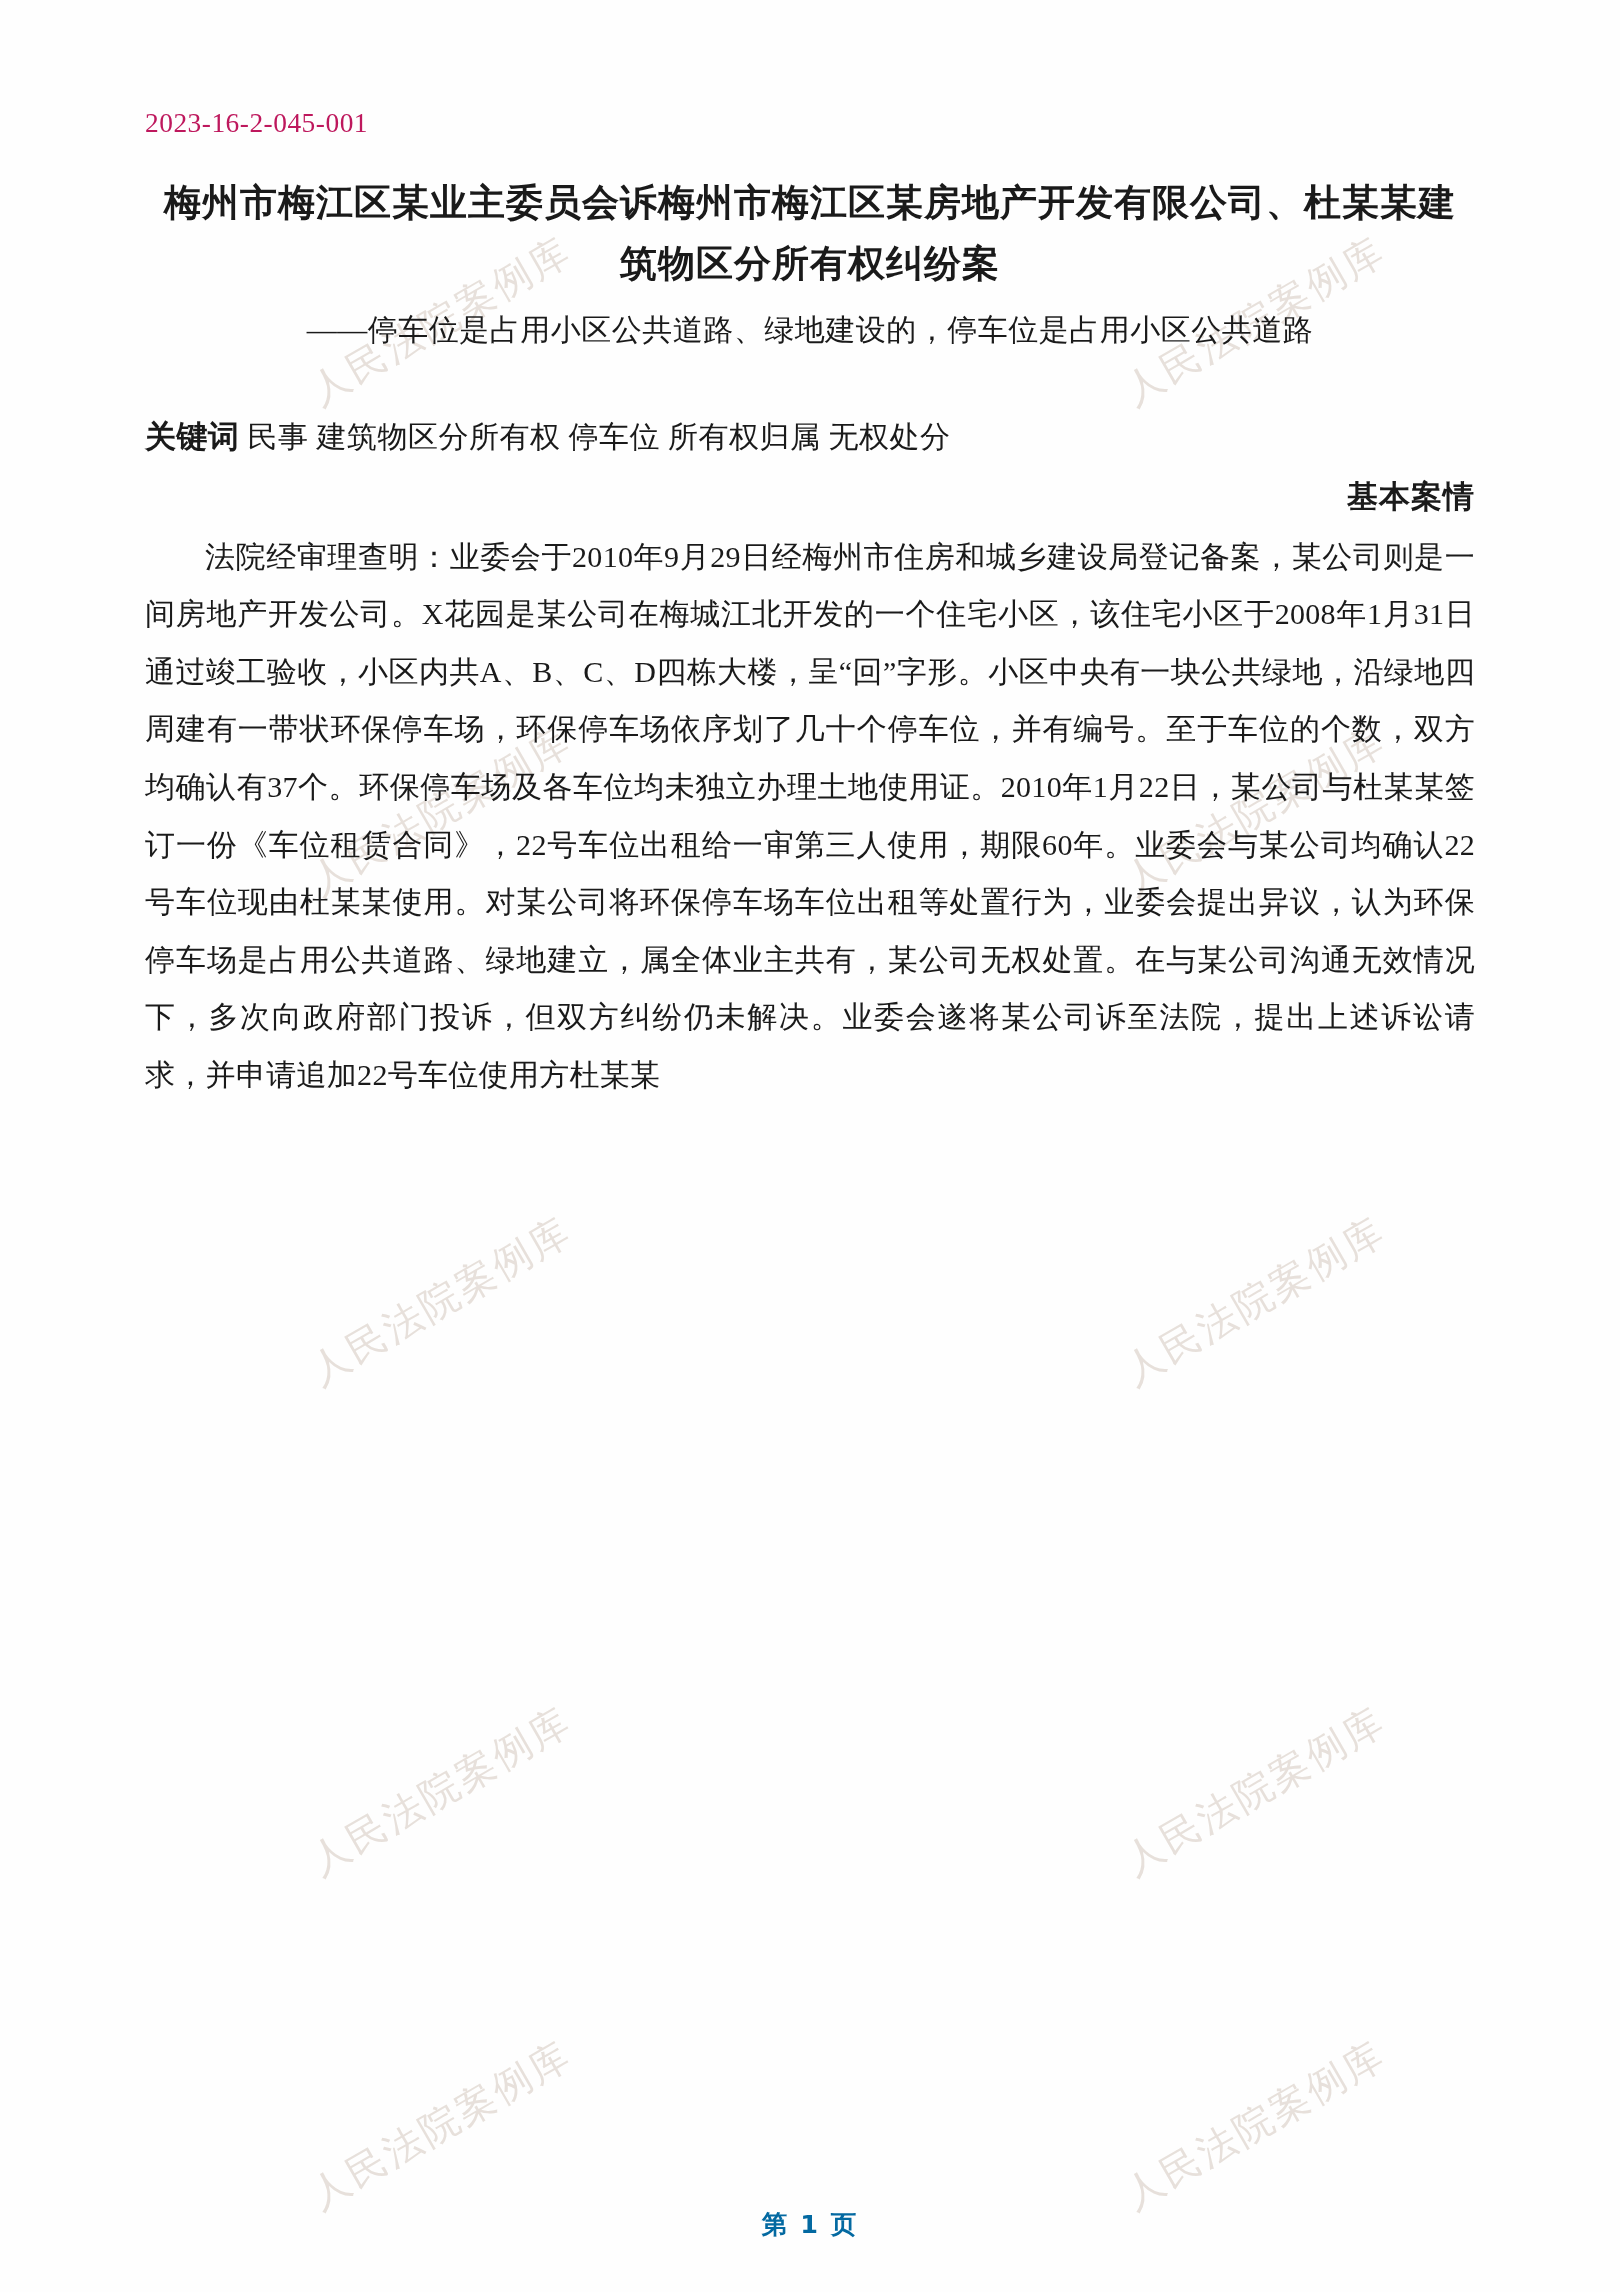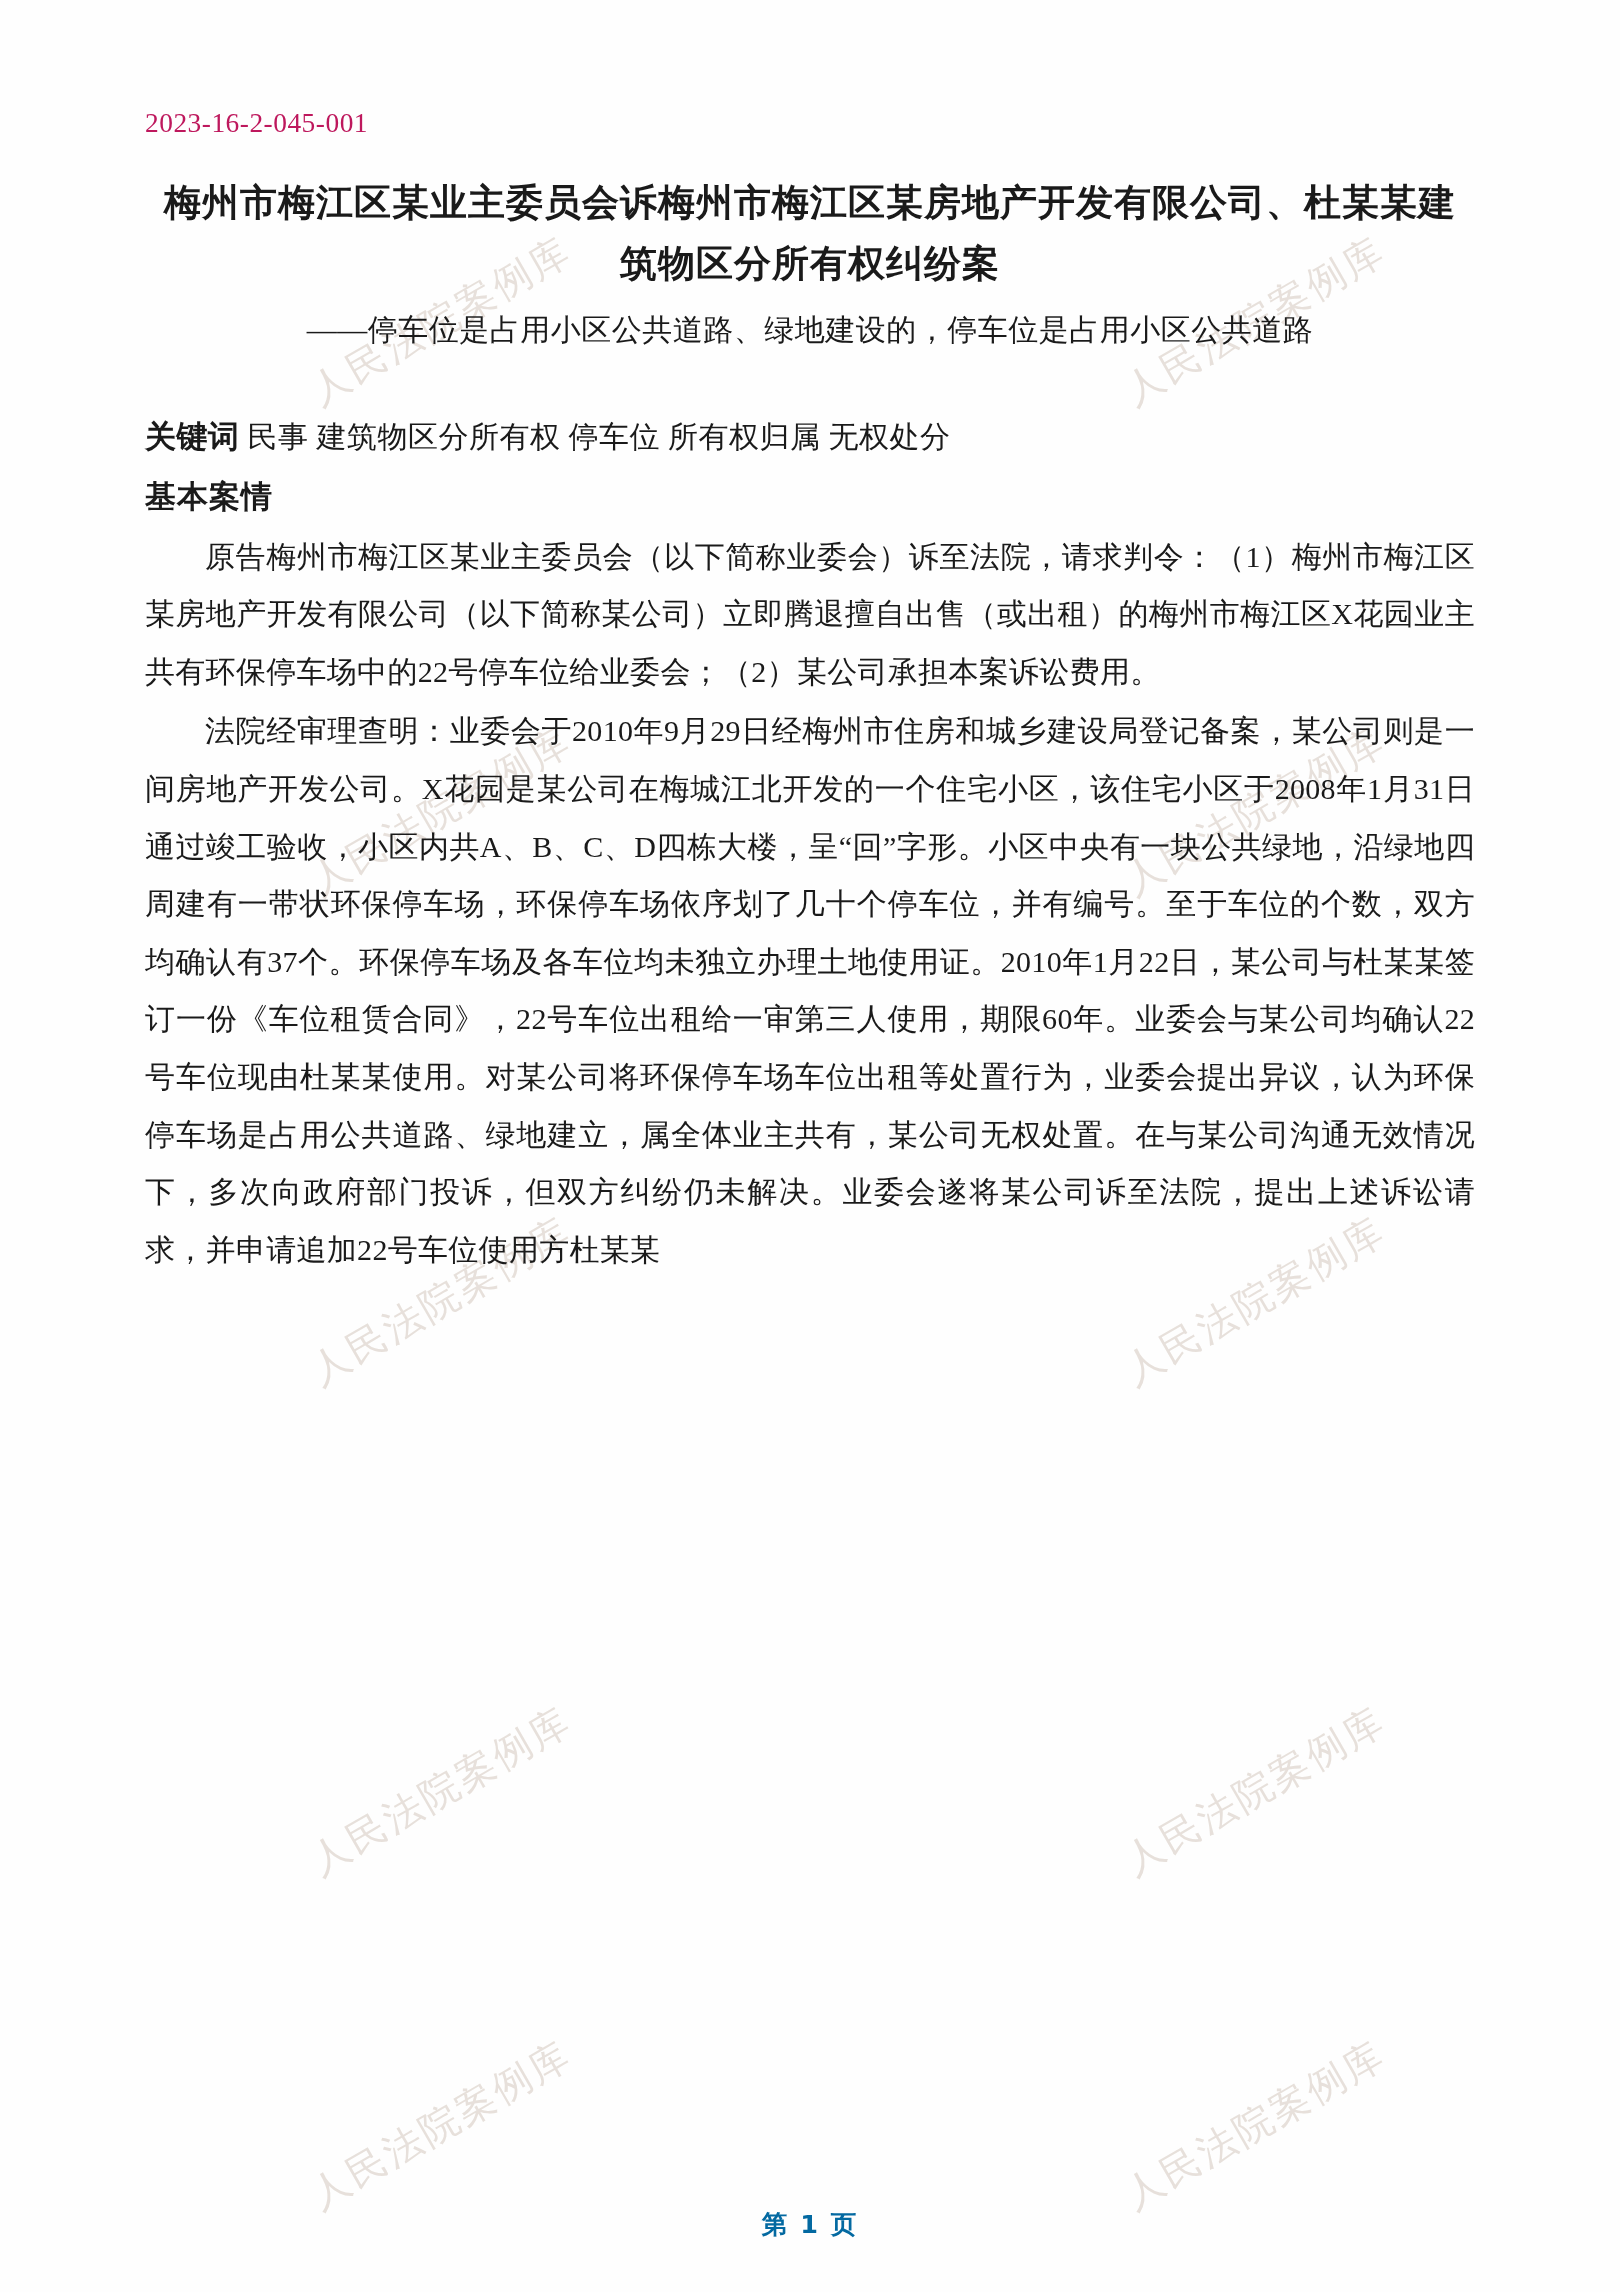--- a/index.html
+++ b/index.html
@@ -64,6 +64,7 @@
     font-family: "DejaVu Sans", "Liberation Sans", sans-serif;
     font-weight: bold;
     font-size: 31px;
+    text-align: right;
   }
   .section-heading {
     display: block;

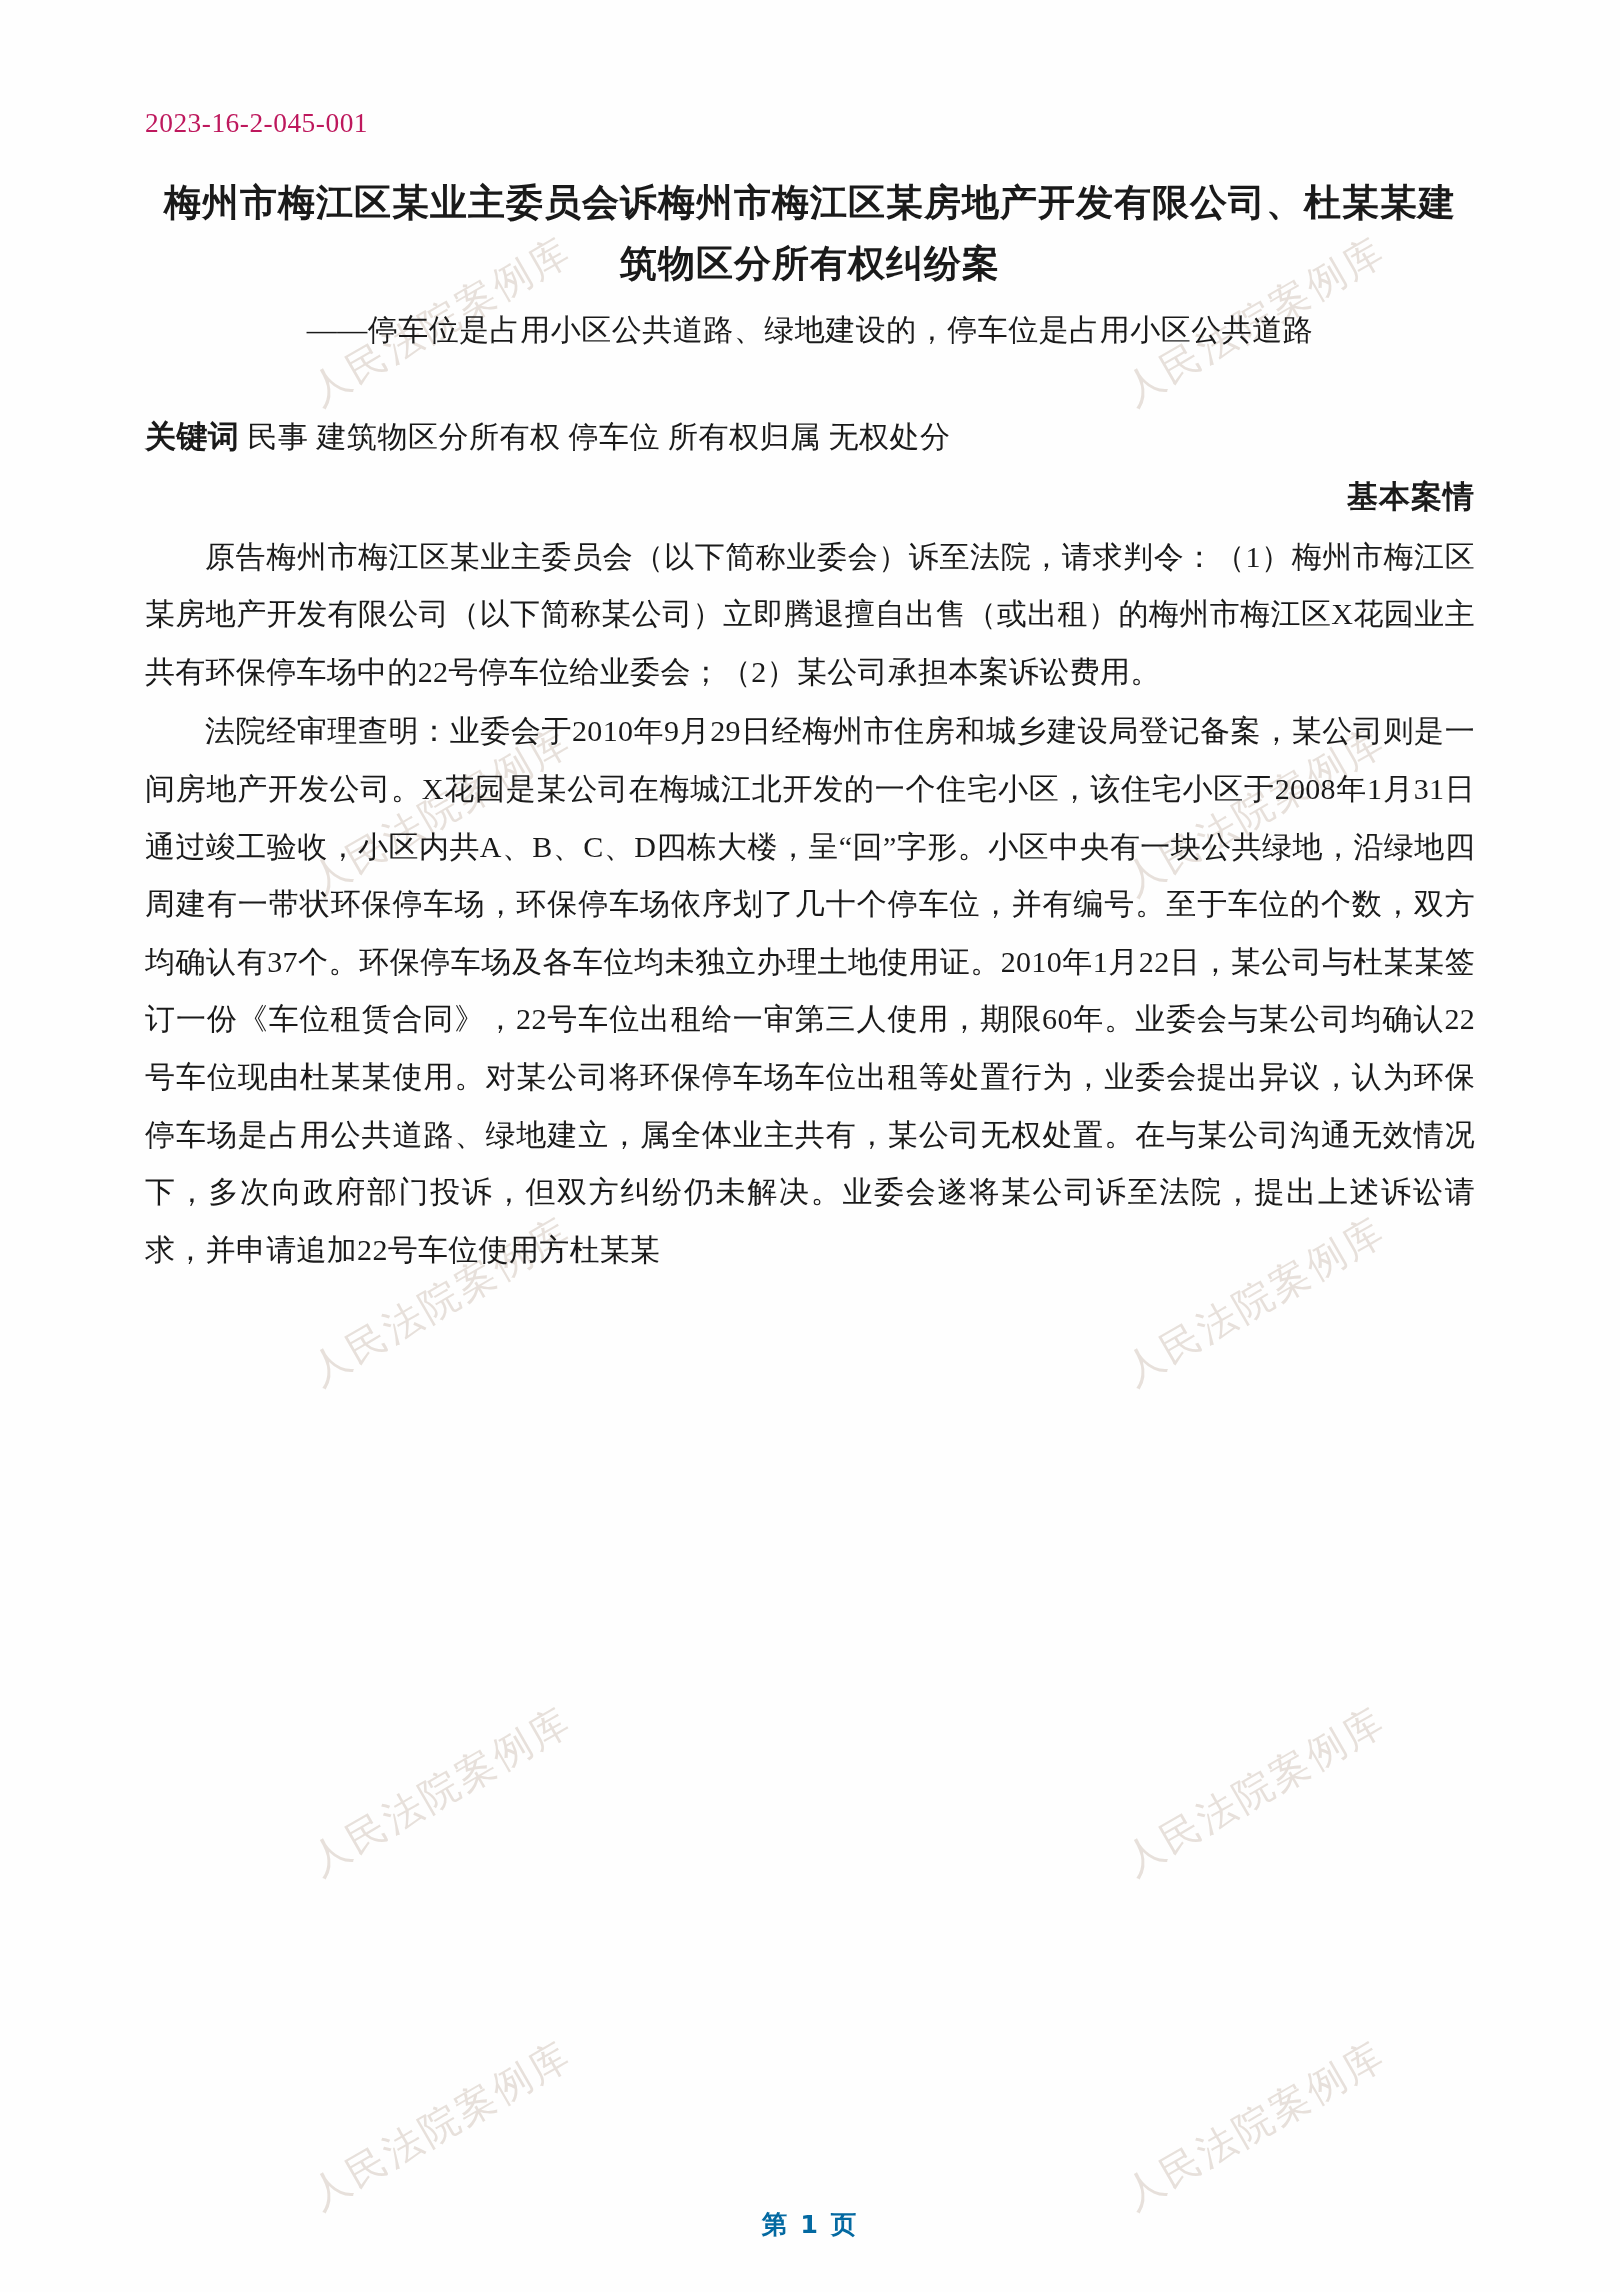--- a/index.html
+++ b/index.html
@@ -140,7 +140,6 @@
 
     <span class="section-heading">基本案情</span>
 
-    <p class="para">原告梅州市梅江区某业主委员会（以下简称业委会）诉至法院，请求判令：（1）梅州市梅江区某房地产开发有限公司（以下简称某公司）立即腾退擅自出售（或出租）的梅州市梅江区X花园业主共有环保停车场中的22号停车位给业委会；（2）某公司承担本案诉讼费用。</p>
     <p class="para">法院经审理查明：业委会于2010年9月29日经梅州市住房和城乡建设局登记备案，某公司则是一间房地产开发公司。X花园是某公司在梅城江北开发的一个住宅小区，该住宅小区于2008年1月31日通过竣工验收，小区内共A、B、C、D四栋大楼，呈“回”字形。小区中央有一块公共绿地，沿绿地四周建有一带状环保停车场，环保停车场依序划了几十个停车位，并有编号。至于车位的个数，双方均确认有37个。环保停车场及各车位均未独立办理土地使用证。2010年1月22日，某公司与杜某某签订一份《车位租赁合同》，22号车位出租给一审第三人使用，期限60年。业委会与某公司均确认22号车位现由杜某某使用。对某公司将环保停车场车位出租等处置行为，业委会提出异议，认为环保停车场是占用公共道路、绿地建立，属全体业主共有，某公司无权处置。在与某公司沟通无效情况下，多次向政府部门投诉，但双方纠纷仍未解决。业委会遂将某公司诉至法院，提出上述诉讼请求，并申请追加22号车位使用方杜某某</p>
 
   </div>

